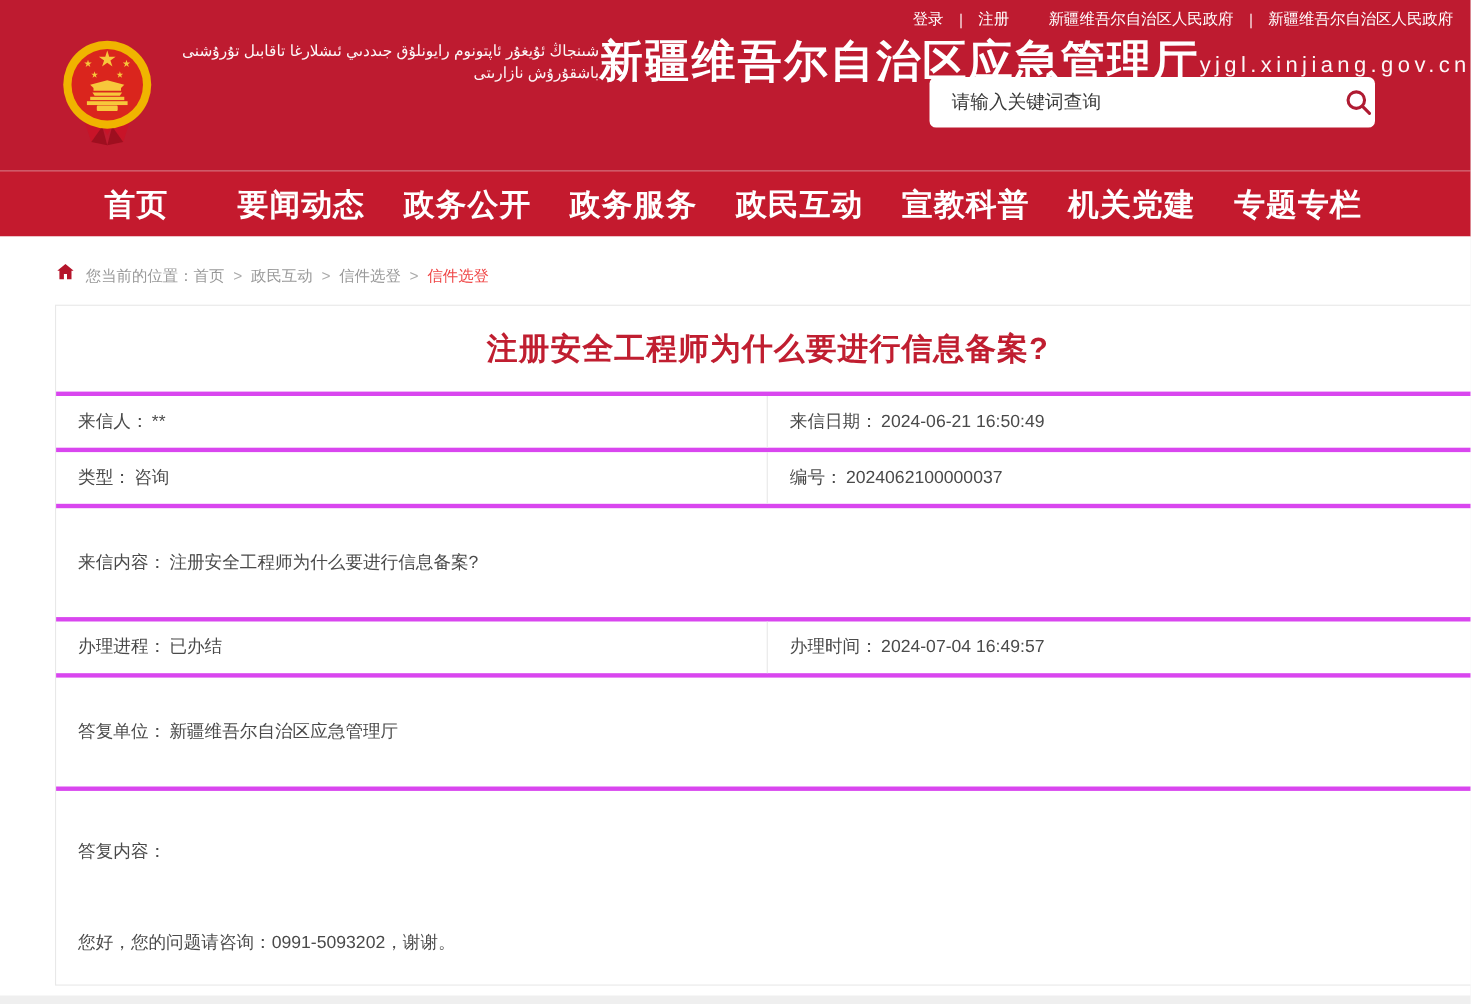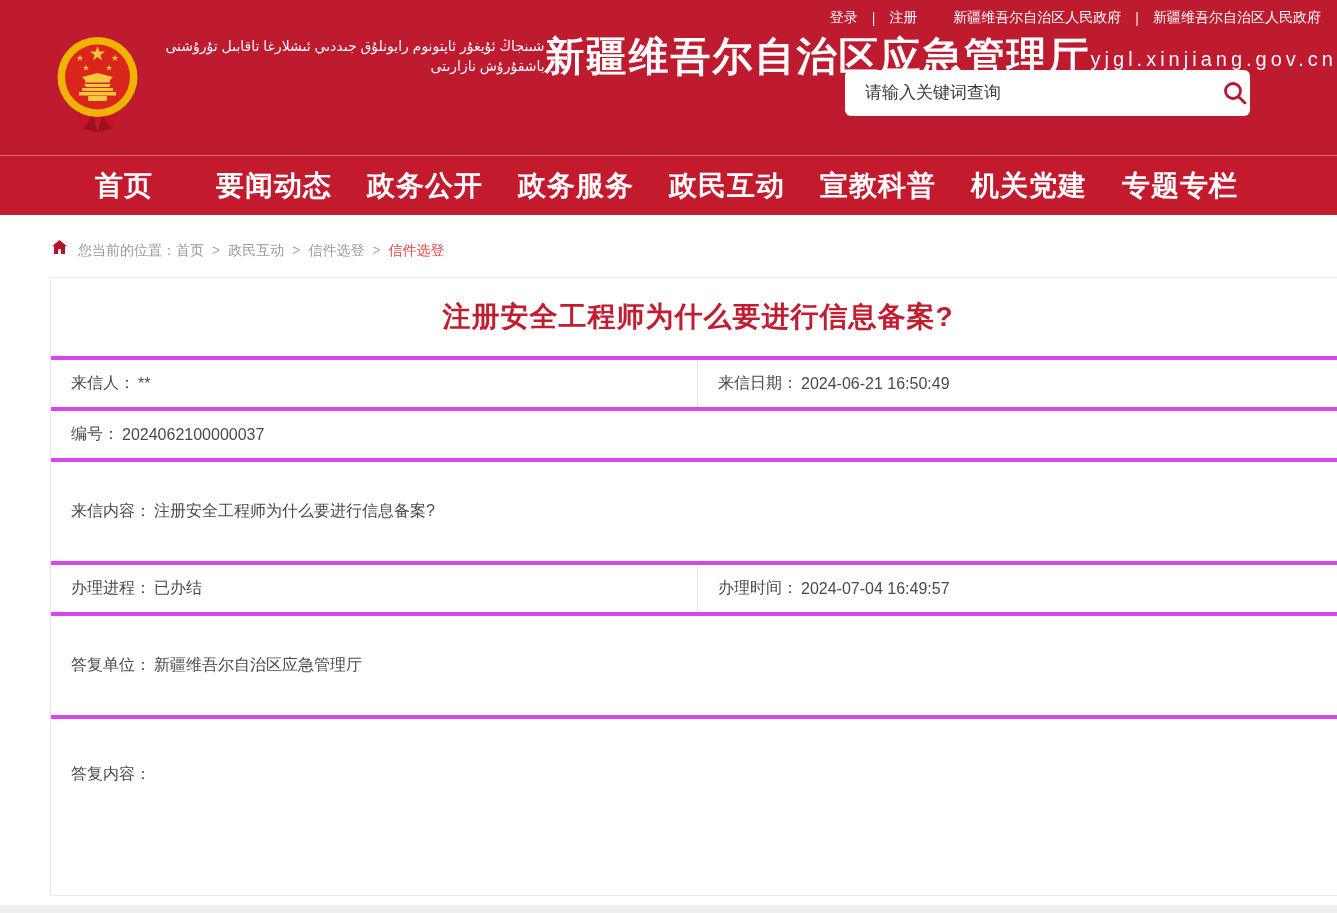--- a/index.html
+++ b/index.html
@@ -182,6 +182,10 @@
     </div>
 
     <div class="lt-row lt-split">
+      <div class="lt-cell lt-left">
+        <span>类型：</span>
+        <span class="val">咨询</span>
+      </div>
       <div class="lt-cell lt-right">
         <span>编号：</span>
         <span class="val">2024062100000037</span>

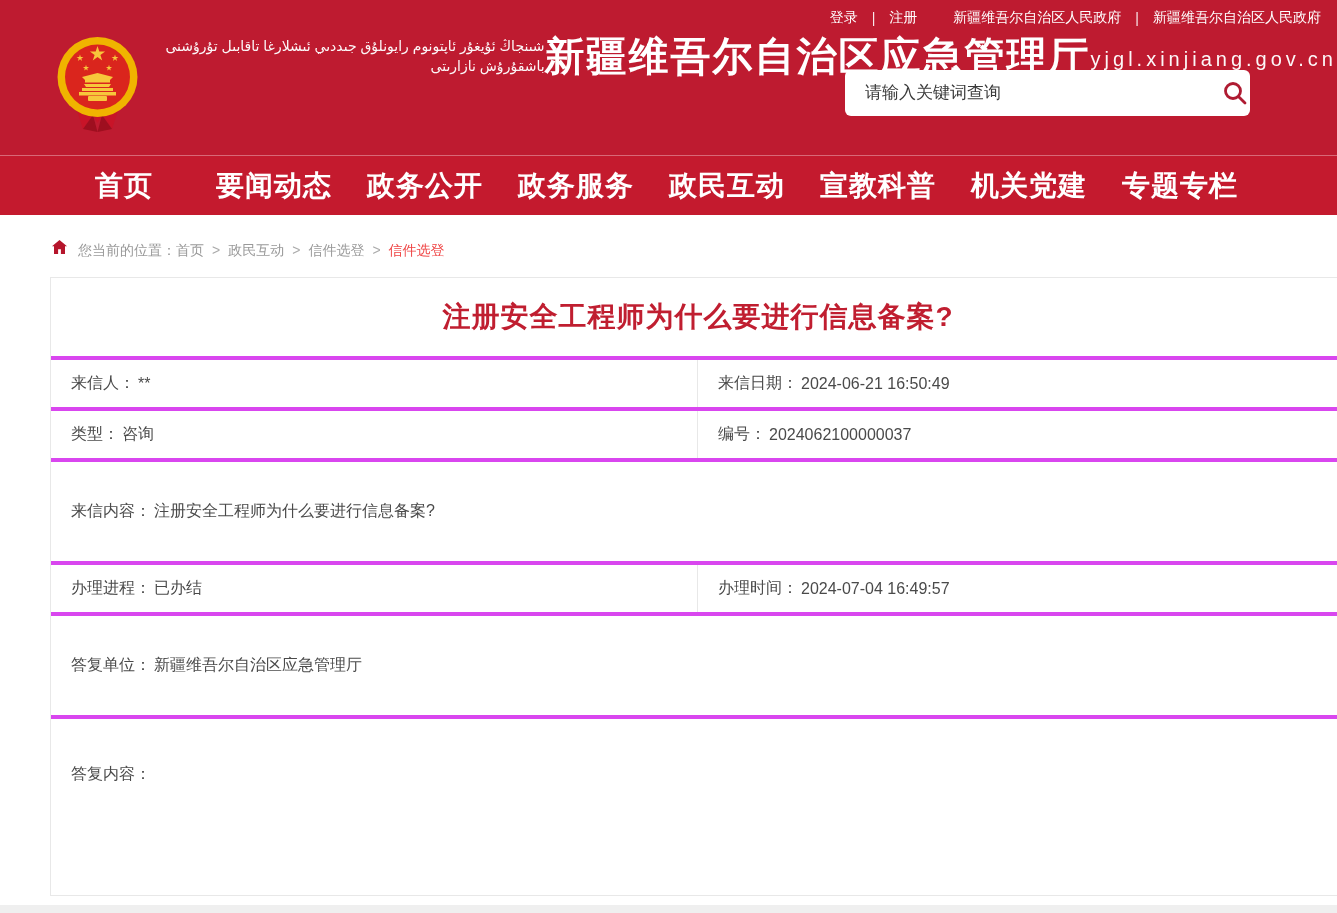--- a/index.html
+++ b/index.html
@@ -215,6 +215,7 @@
 
     <div class="lt-row lt-reply">
       <span>答复内容：</span>
+      <span class="reply-value">您好，您的问题请咨询：0991-5093202，谢谢。</span>
     </div>
 
   </div>

